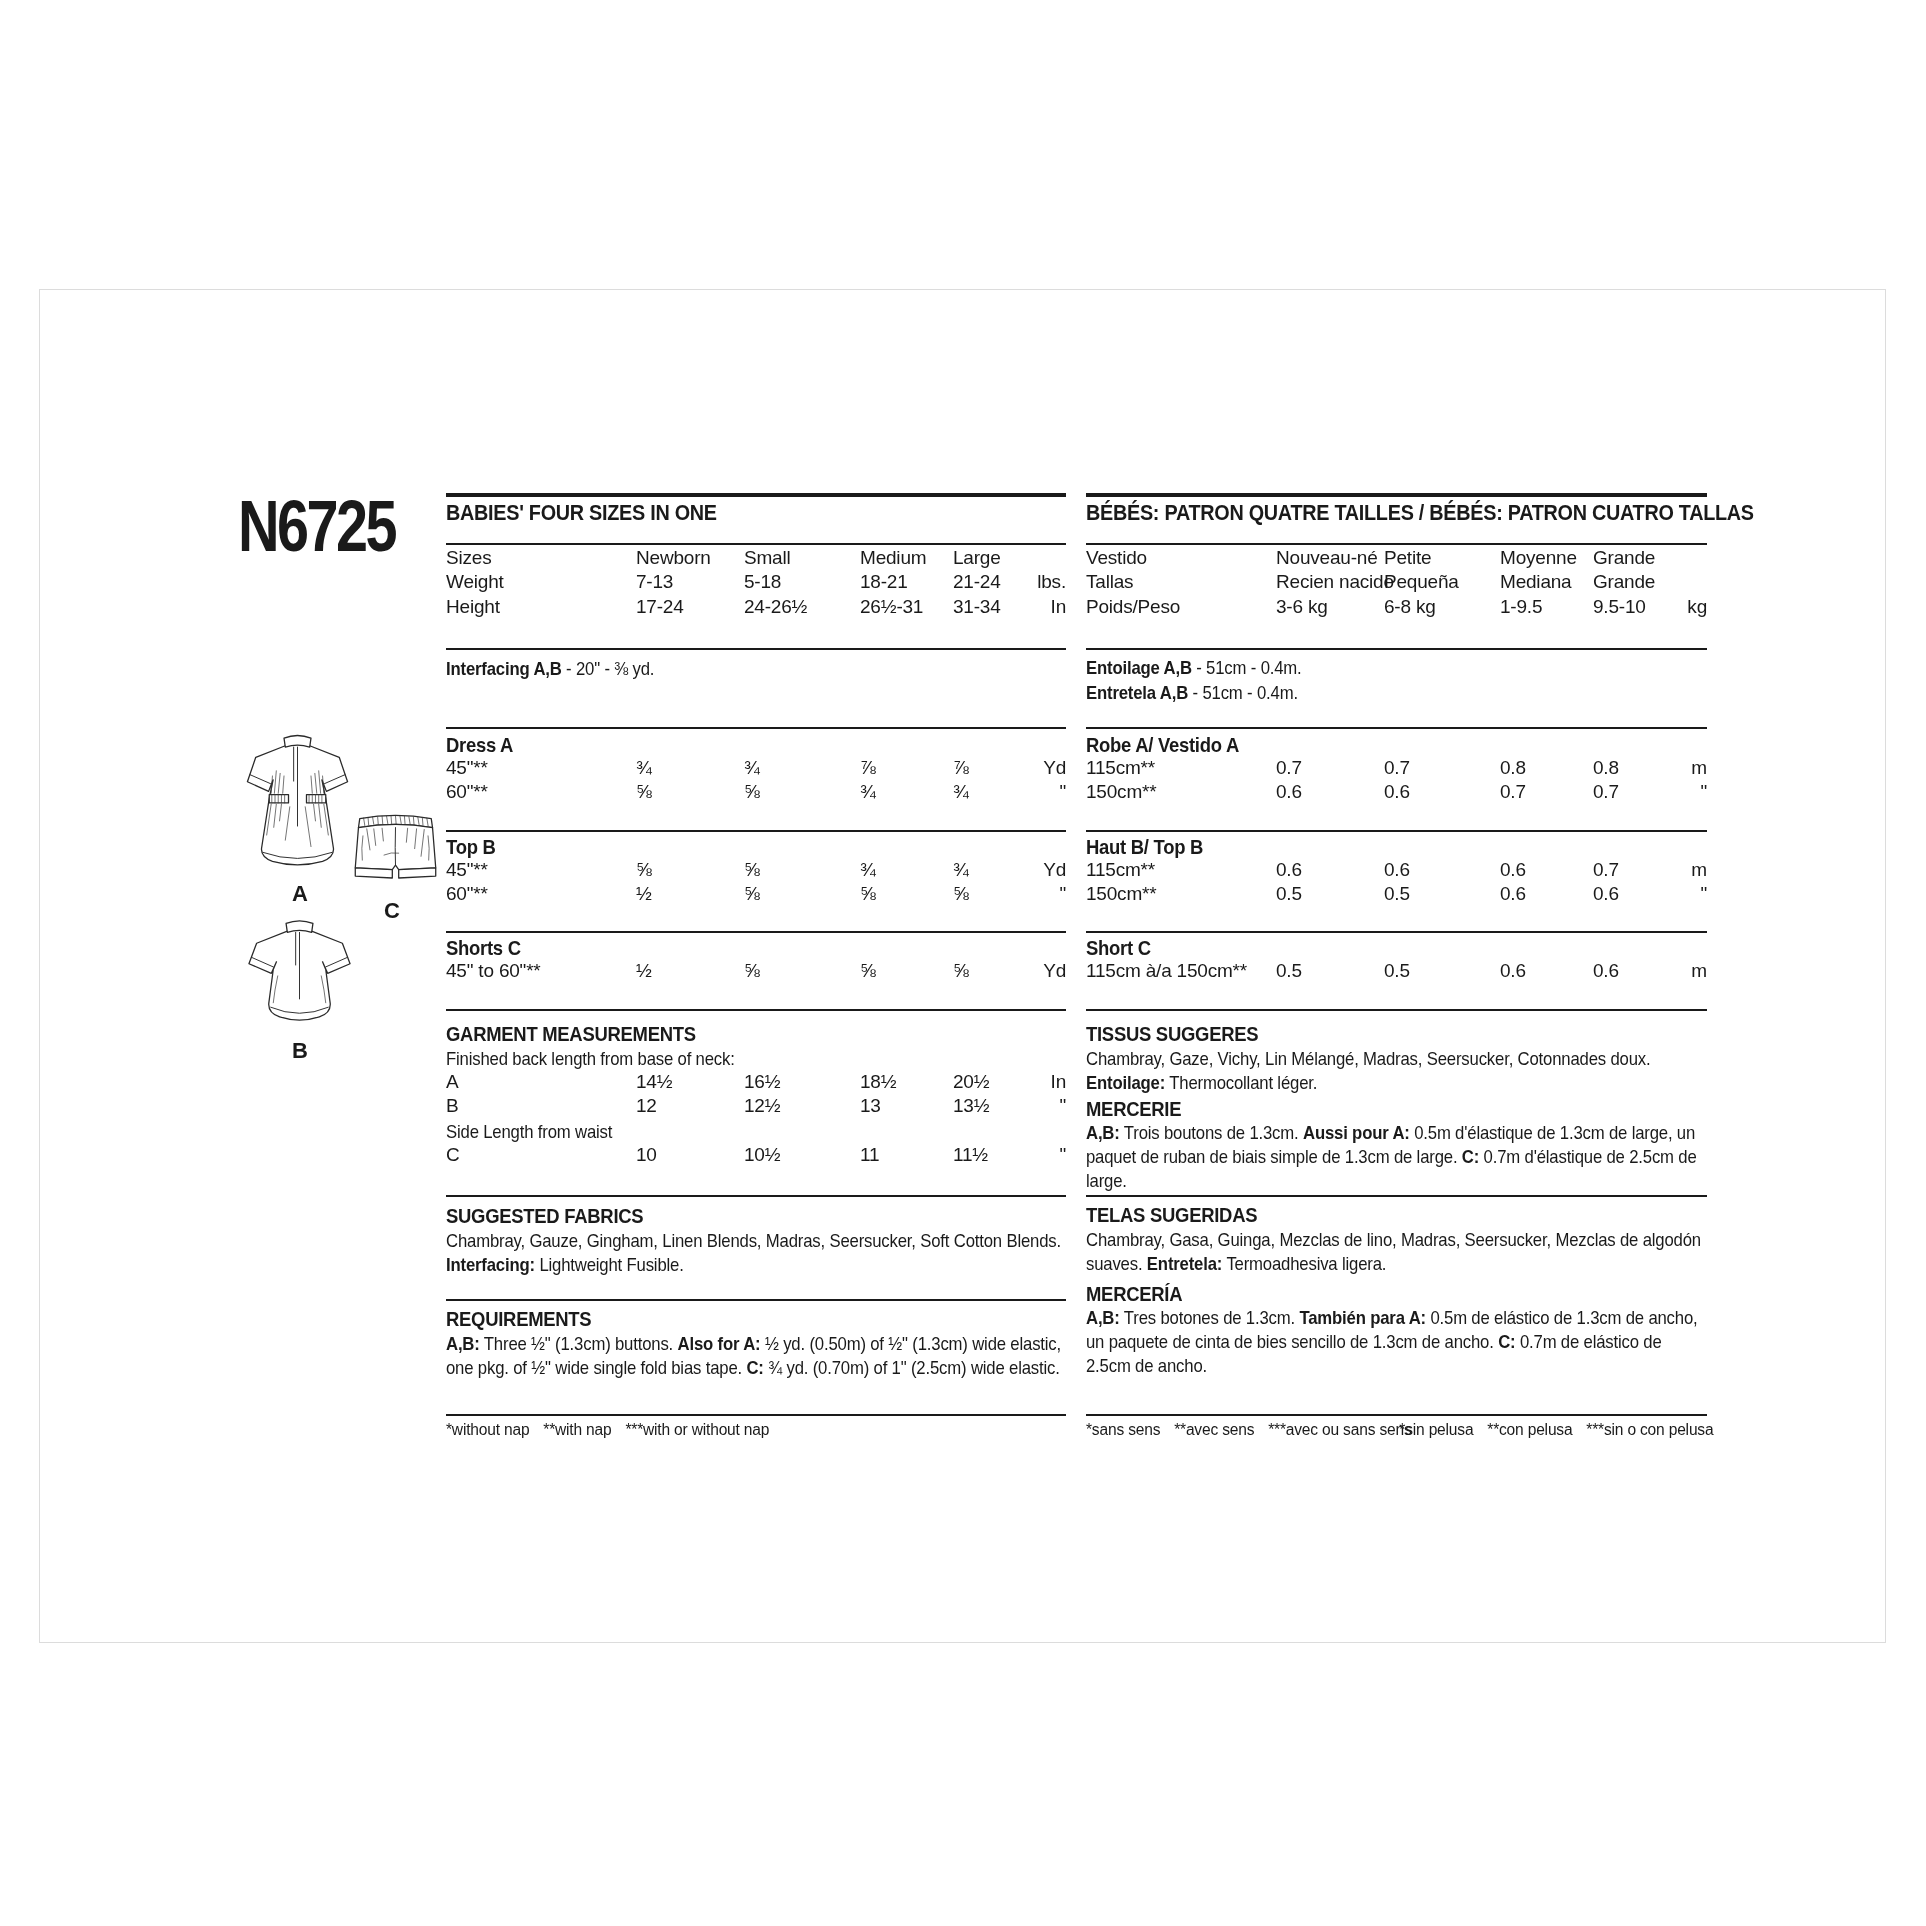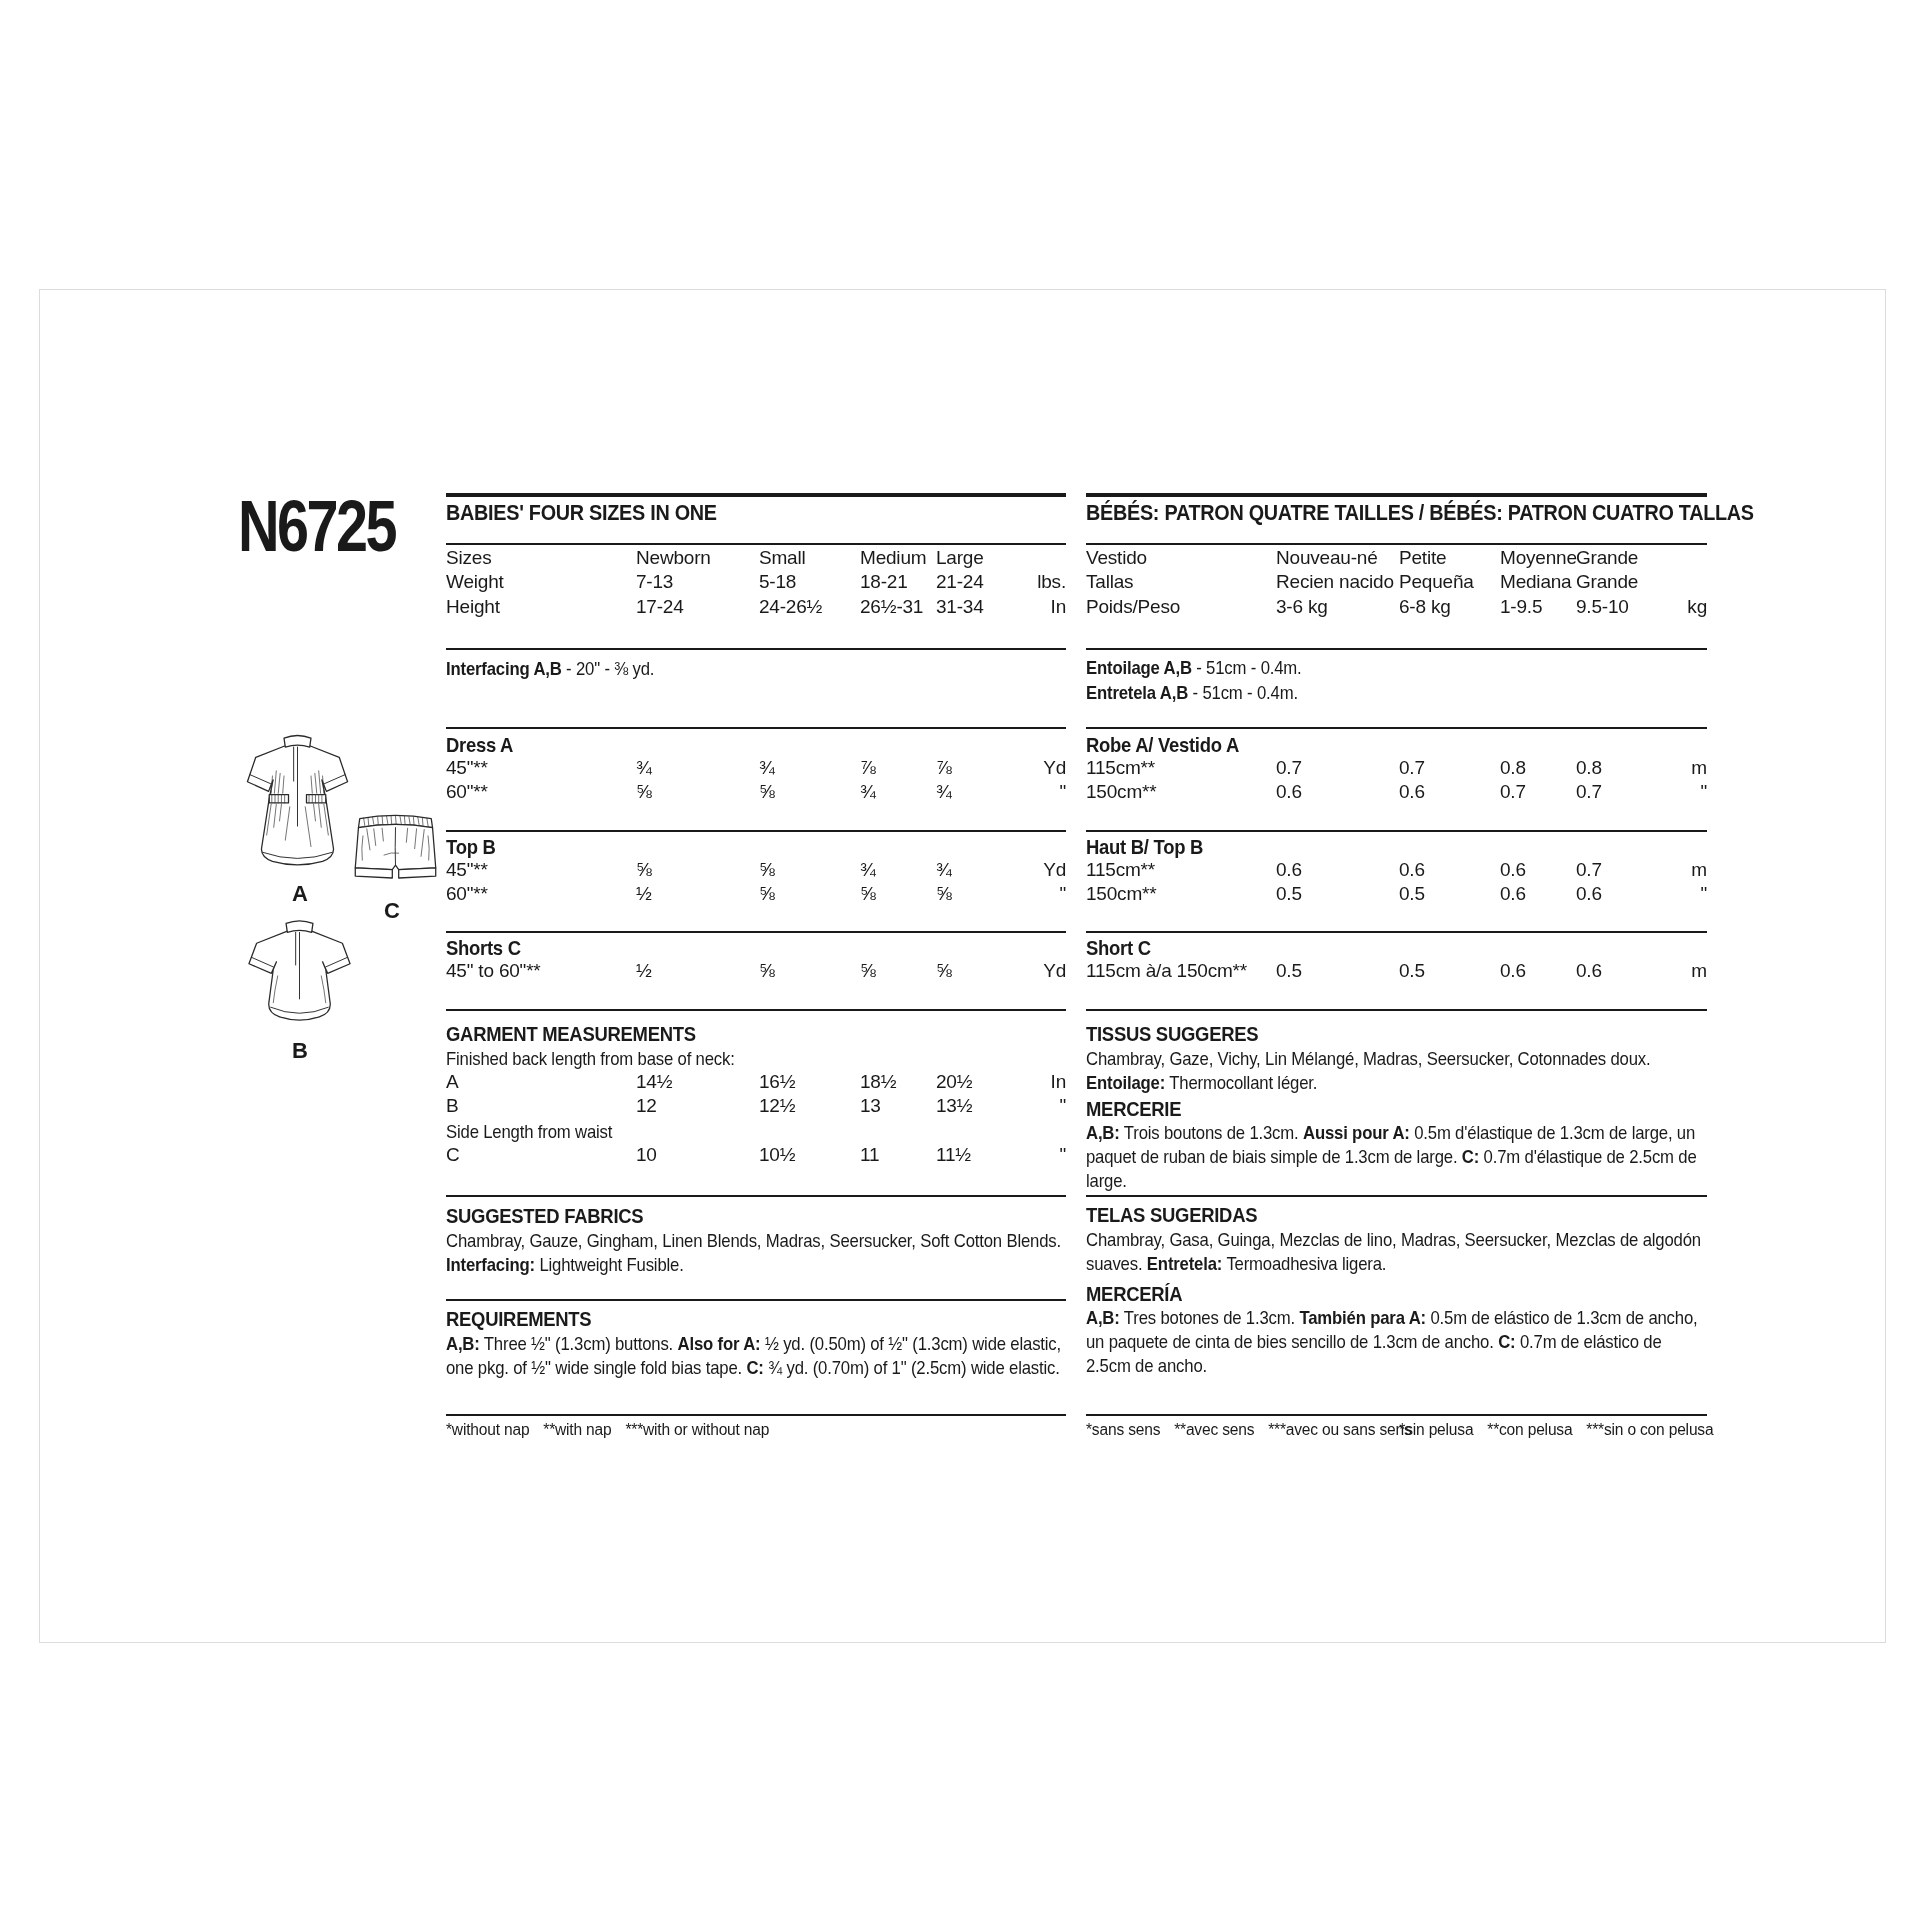--- a/index.html
+++ b/index.html
@@ -26,7 +26,7 @@
   .trow span{position:absolute;top:0;white-space:nowrap;}
   .cl{left:0;}
   .c1{left:190px;}
-  .c2{left:313px;}
+  .c2{left:298px;}
   .c3{left:414px;}
   .c4{left:490px;}
   .cu{right:0;text-align:right;}

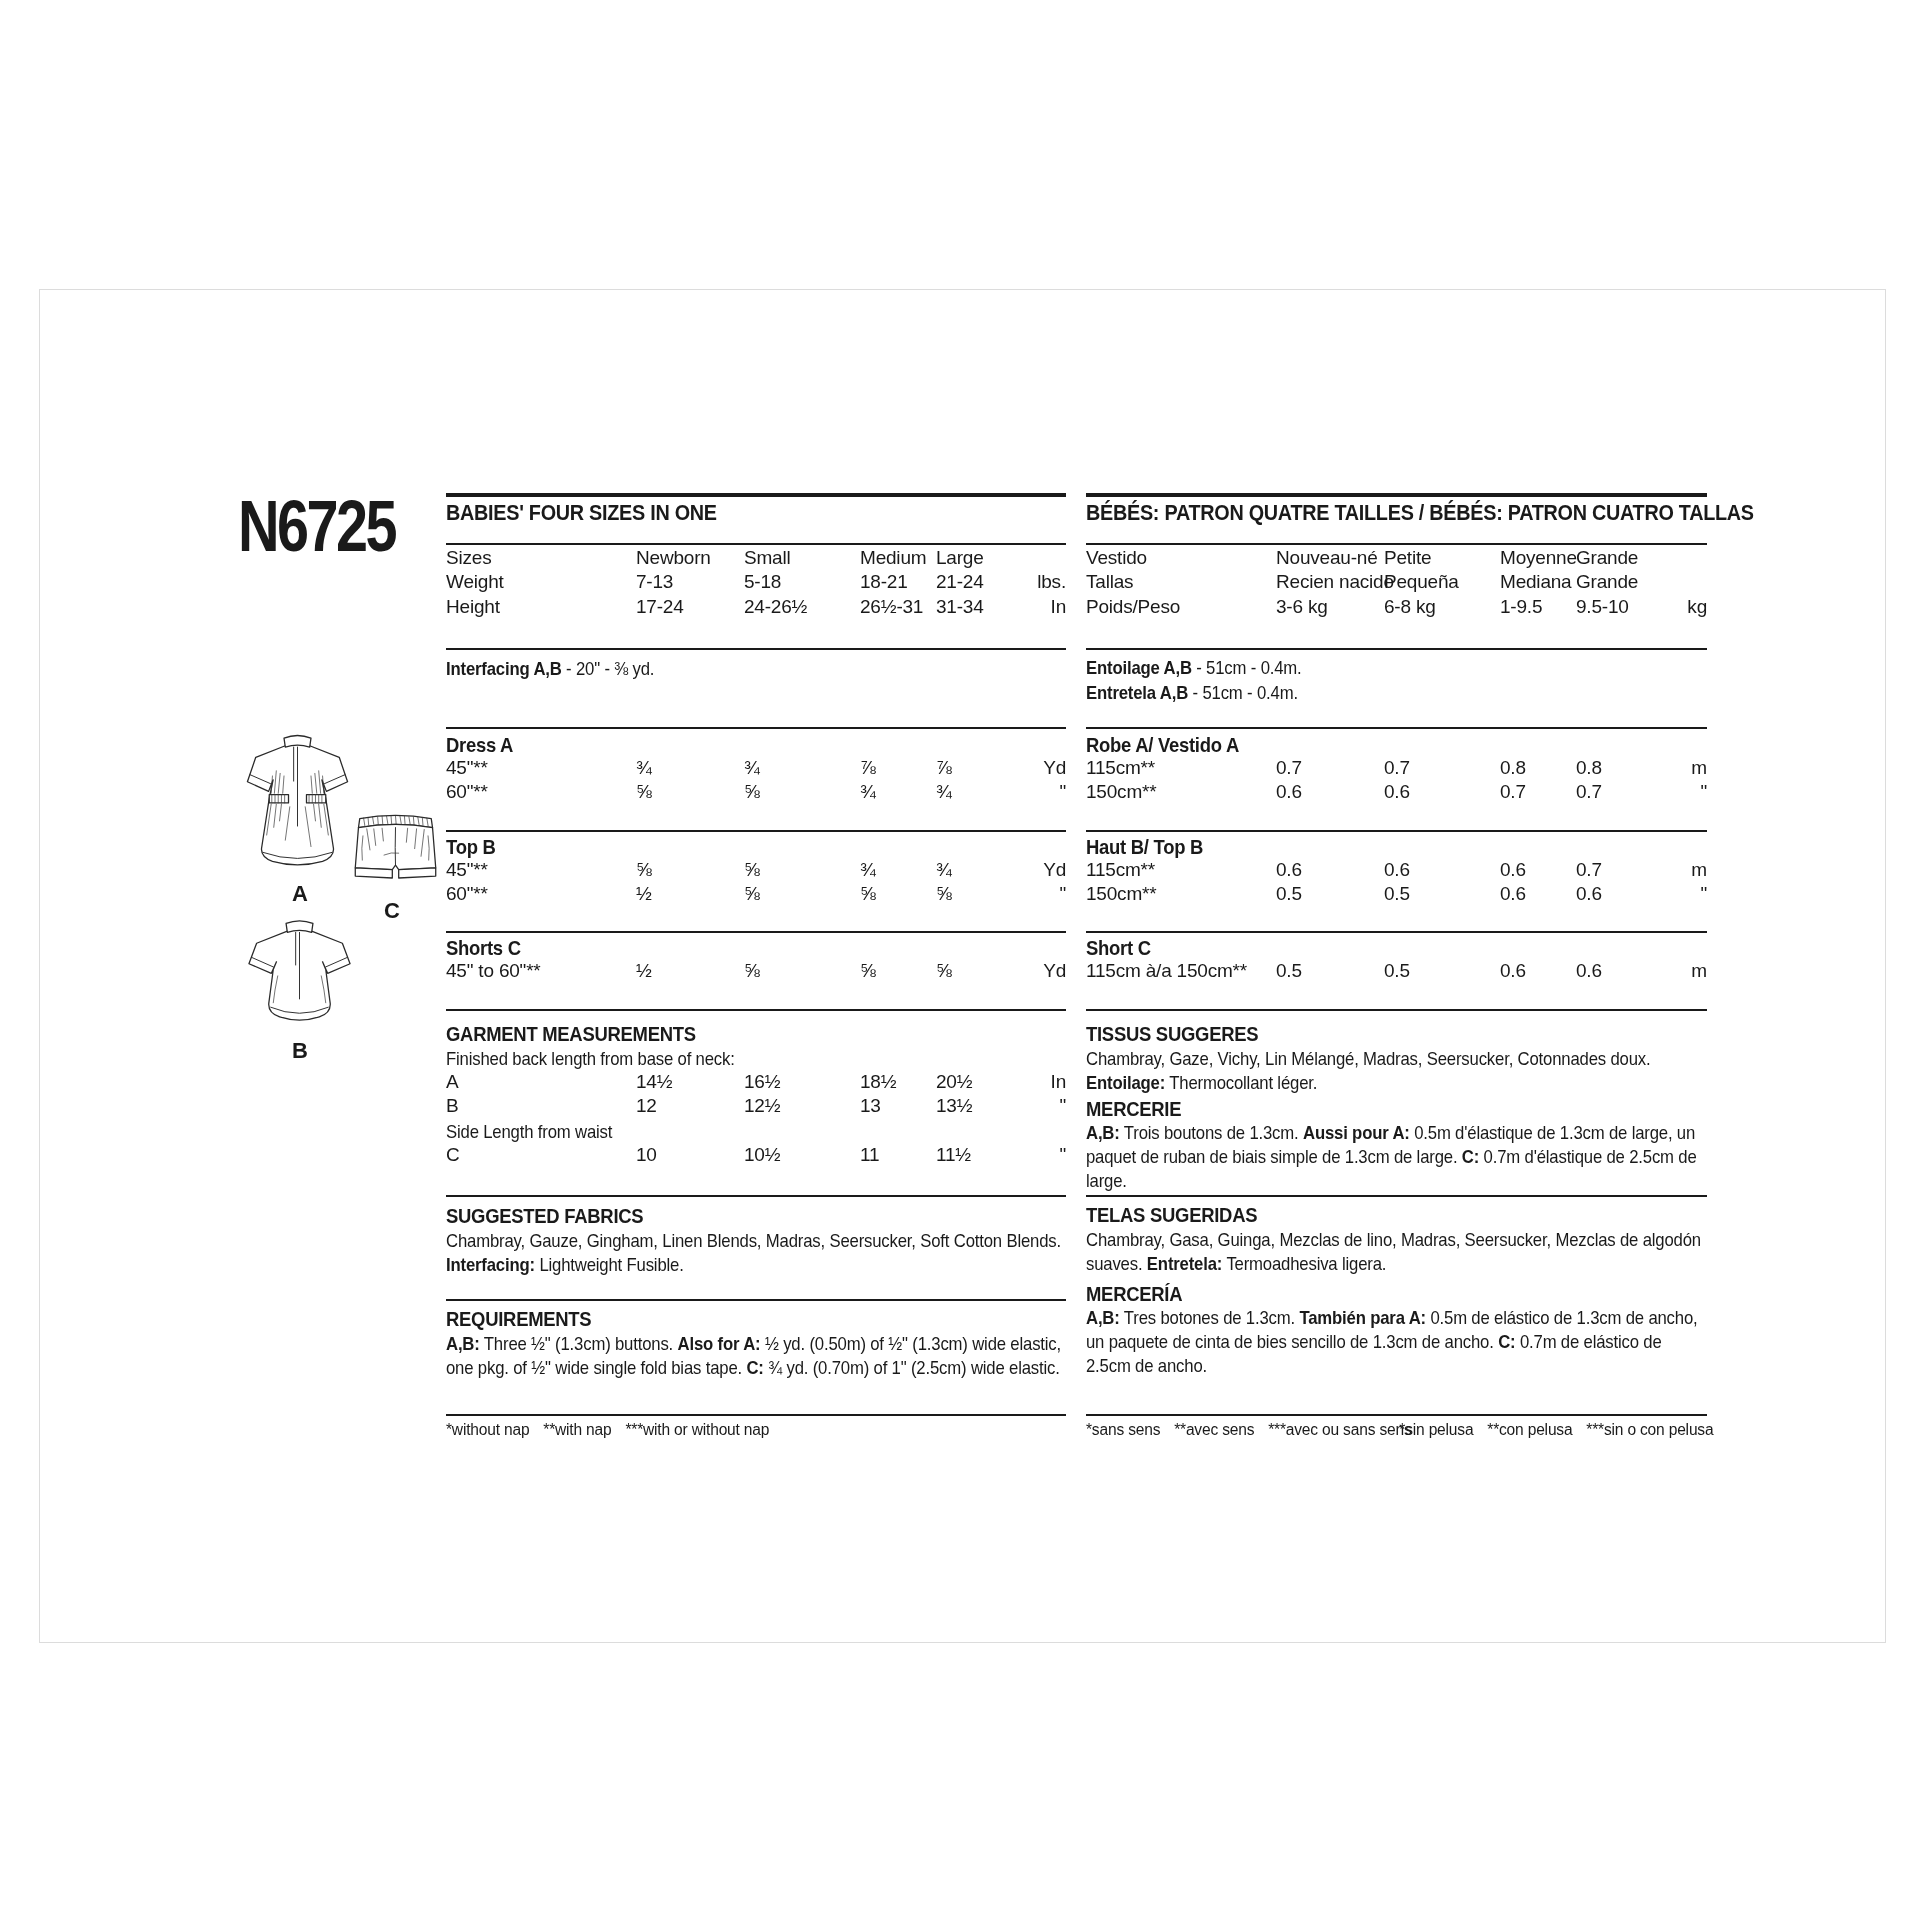--- a/index.html
+++ b/index.html
@@ -28,7 +28,7 @@
   .c1{left:190px;}
   .c2{left:298px;}
   .c3{left:414px;}
-  .c4{left:490px;}
+  .c4{left:507px;}
   .cu{right:0;text-align:right;}
   .fnote{position:absolute;font-size:17.3px;letter-spacing:-0.2px;white-space:nowrap;
         transform:scaleX(0.9);transform-origin:0 0;}

